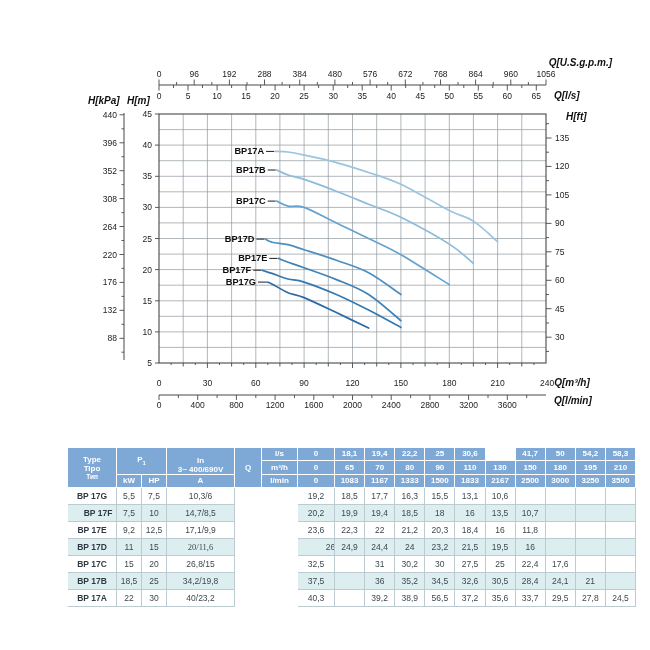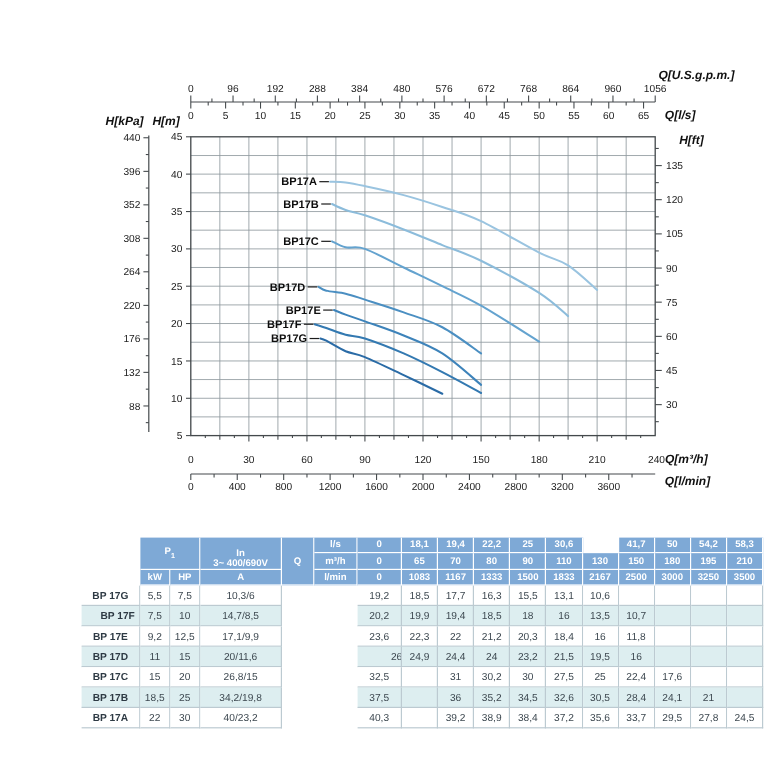--- a/index.html
+++ b/index.html
@@ -316,6 +316,11 @@
       <text x="256" y="285.1" class="clabel" text-anchor="end">BP17G</text>
     </svg>
   <div class="tbl" id="spec-table">
+      <div class="hc" style="grid-area: 1 / 1 / 4;">
+        <div class="ln ln0">Type</div>
+        <div class="ln ln1">Tipo</div>
+        <div class="ln ln2">Тип</div>
+      </div>
       <div class="hc" style="grid-area: 1 / 2 / 3 / 4;">
         <div><span>P</span><sub>1</sub></div>
       </div>

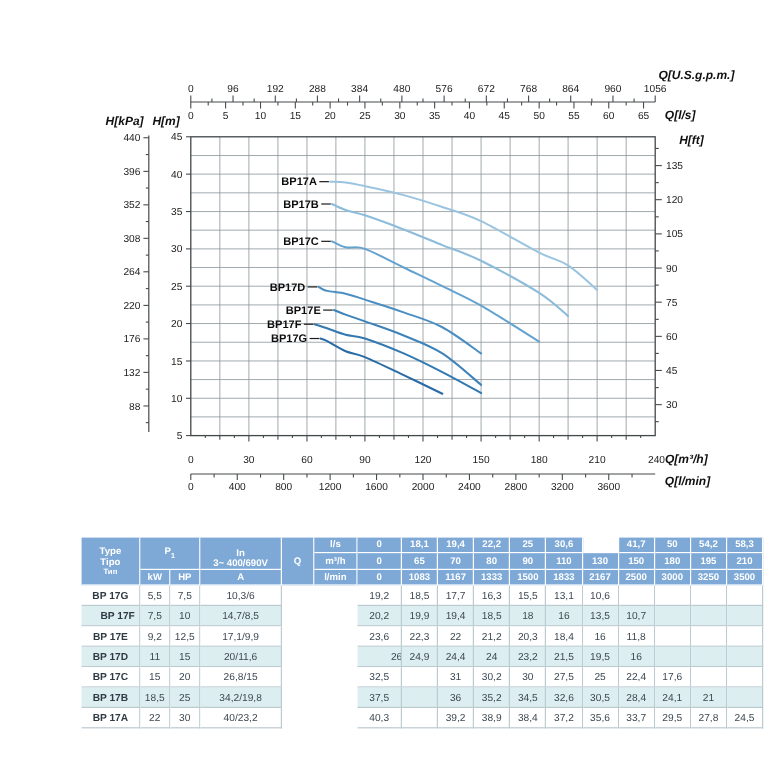--- a/index.html
+++ b/index.html
@@ -416,7 +416,7 @@
       <div class="bc btype alt" style="grid-area: 7 / 1;">BP 17D</div>
       <div class="bc alt" style="grid-area: 7 / 2;">11</div>
       <div class="bc alt" style="grid-area: 7 / 3;">15</div>
-      <div class="bc alt" style="grid-area: 7 / 4;">20/11,6</div>
+      <div class="bc alt" style="grid-area: 7 / 4; font-family: Liberation Serif, serif;">20/11,6</div>
       <div class="bc alt" style="grid-area: 7 / 7; padding-left: 36px;">26,5</div>
       <div class="bc alt" style="grid-area: 7 / 8;">24,9</div>
       <div class="bc alt" style="grid-area: 7 / 9;">24,4</div>

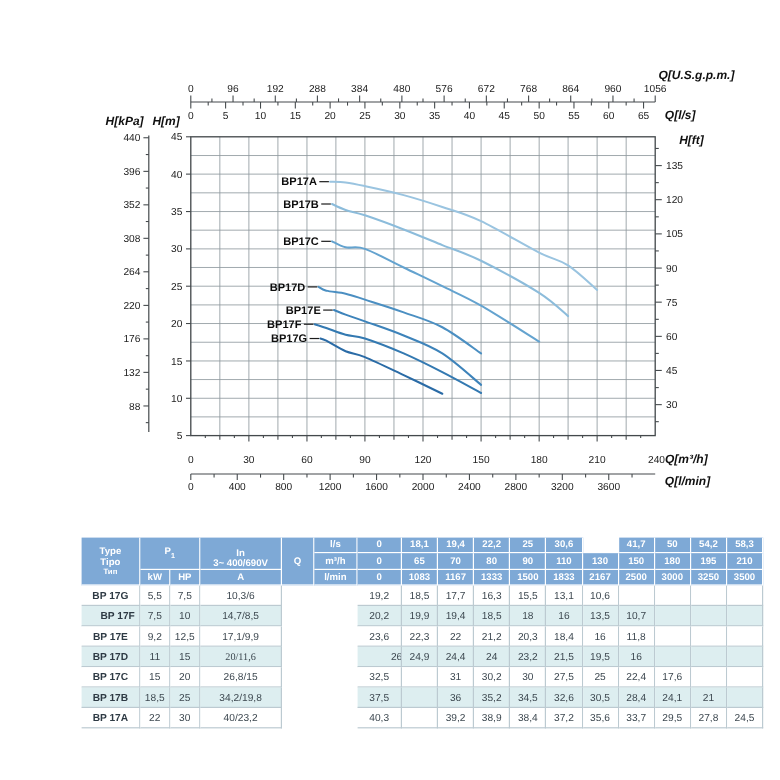--- a/index.html
+++ b/index.html
@@ -466,7 +466,7 @@
       <div class="bc" style="grid-area: 10 / 8;"></div>
       <div class="bc" style="grid-area: 10 / 9;">39,2</div>
       <div class="bc" style="grid-area: 10 / 10;">38,9</div>
-      <div class="bc" style="grid-area: 10 / 11;">38,4</div>
+      <div class="bc" style="grid-area: 10 / 11;">56,5</div>
       <div class="bc" style="grid-area: 10 / 12;">37,2</div>
       <div class="bc" style="grid-area: 10 / 13;">35,6</div>
       <div class="bc" style="grid-area: 10 / 14;">33,7</div>

